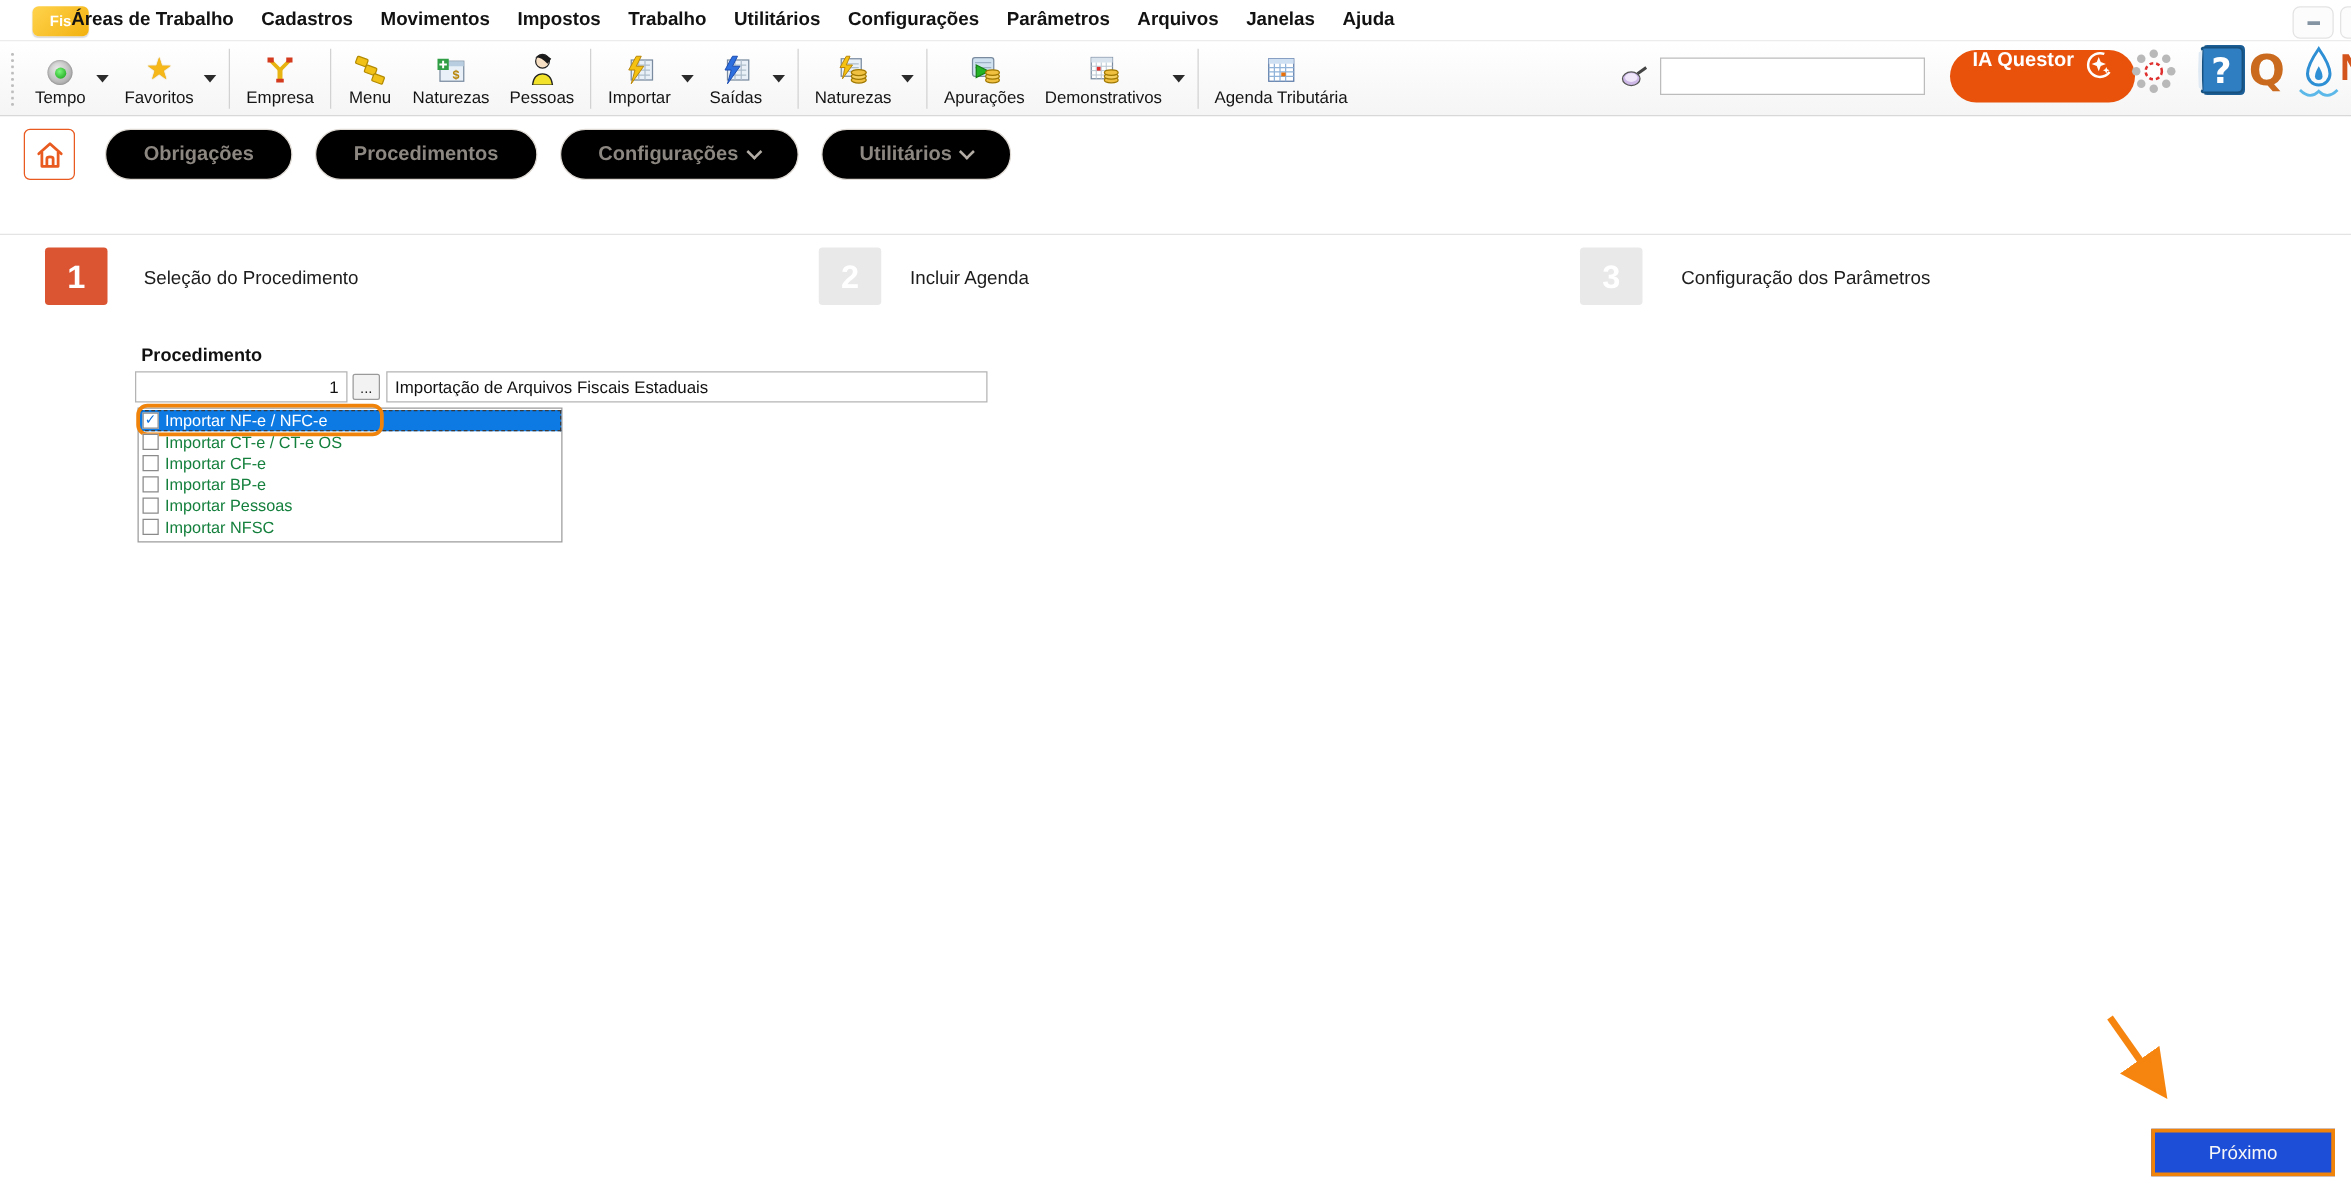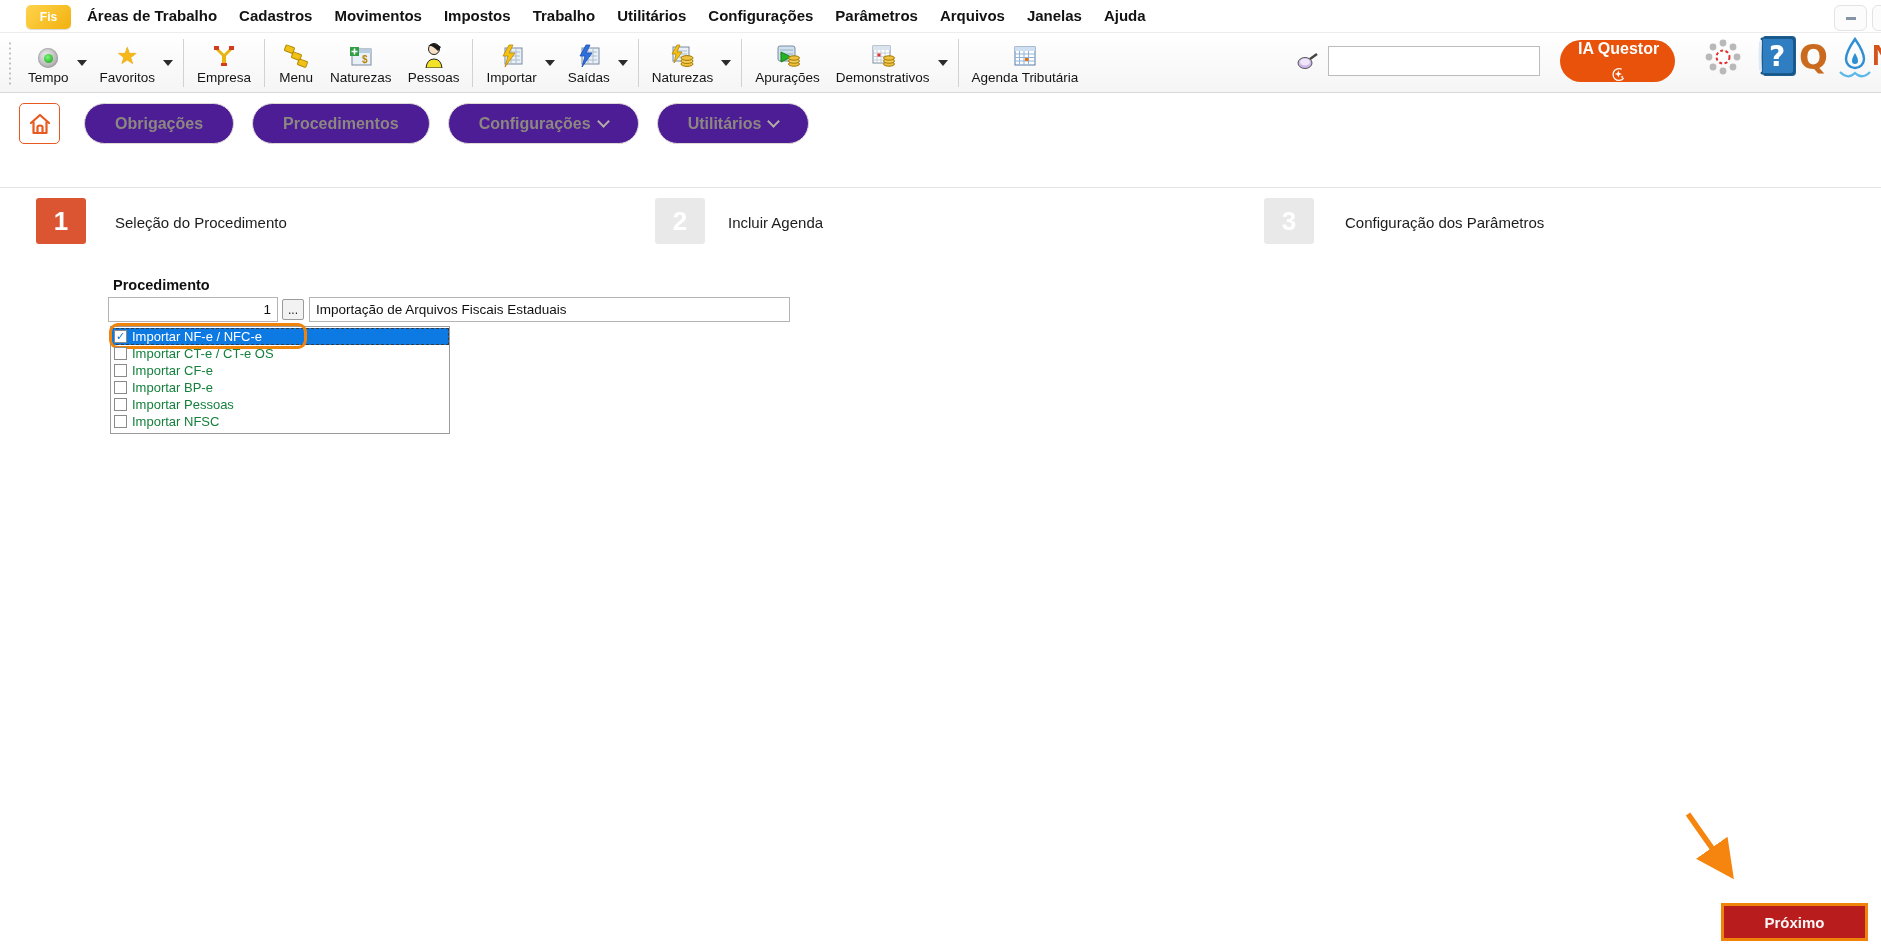--- a/index.html
+++ b/index.html
@@ -14,7 +14,7 @@
   .app-logo { position:absolute; left:26px; top:5px; width:45px; height:24px; border-radius:5px;
     background:linear-gradient(135deg,#ffd34d,#f2b10e); color:#fff; font-weight:bold; font-size:12px;
     display:flex; align-items:center; justify-content:center; box-shadow:0 1px 1px rgba(0,0,0,.15); }
-  .menu { position:absolute; left:76px; top:0; height:30px; display:flex; align-items:center;justify-content:center; }
+  .menu { position:absolute; left:46px; top:0; height:30px; display:flex; align-items:center;justify-content:center; }
   .menu-item { padding:0 11px; font-size:15px; font-weight:600; color:#121212; line-height:33px; cursor:default; }
   .winbtns { position:absolute; right:-24px; top:5px; display:flex; gap:5px; }
   .winbtn { width:33px; height:26px; border:1px solid #e3e3e3; border-radius:6px; background:#fcfcfc;

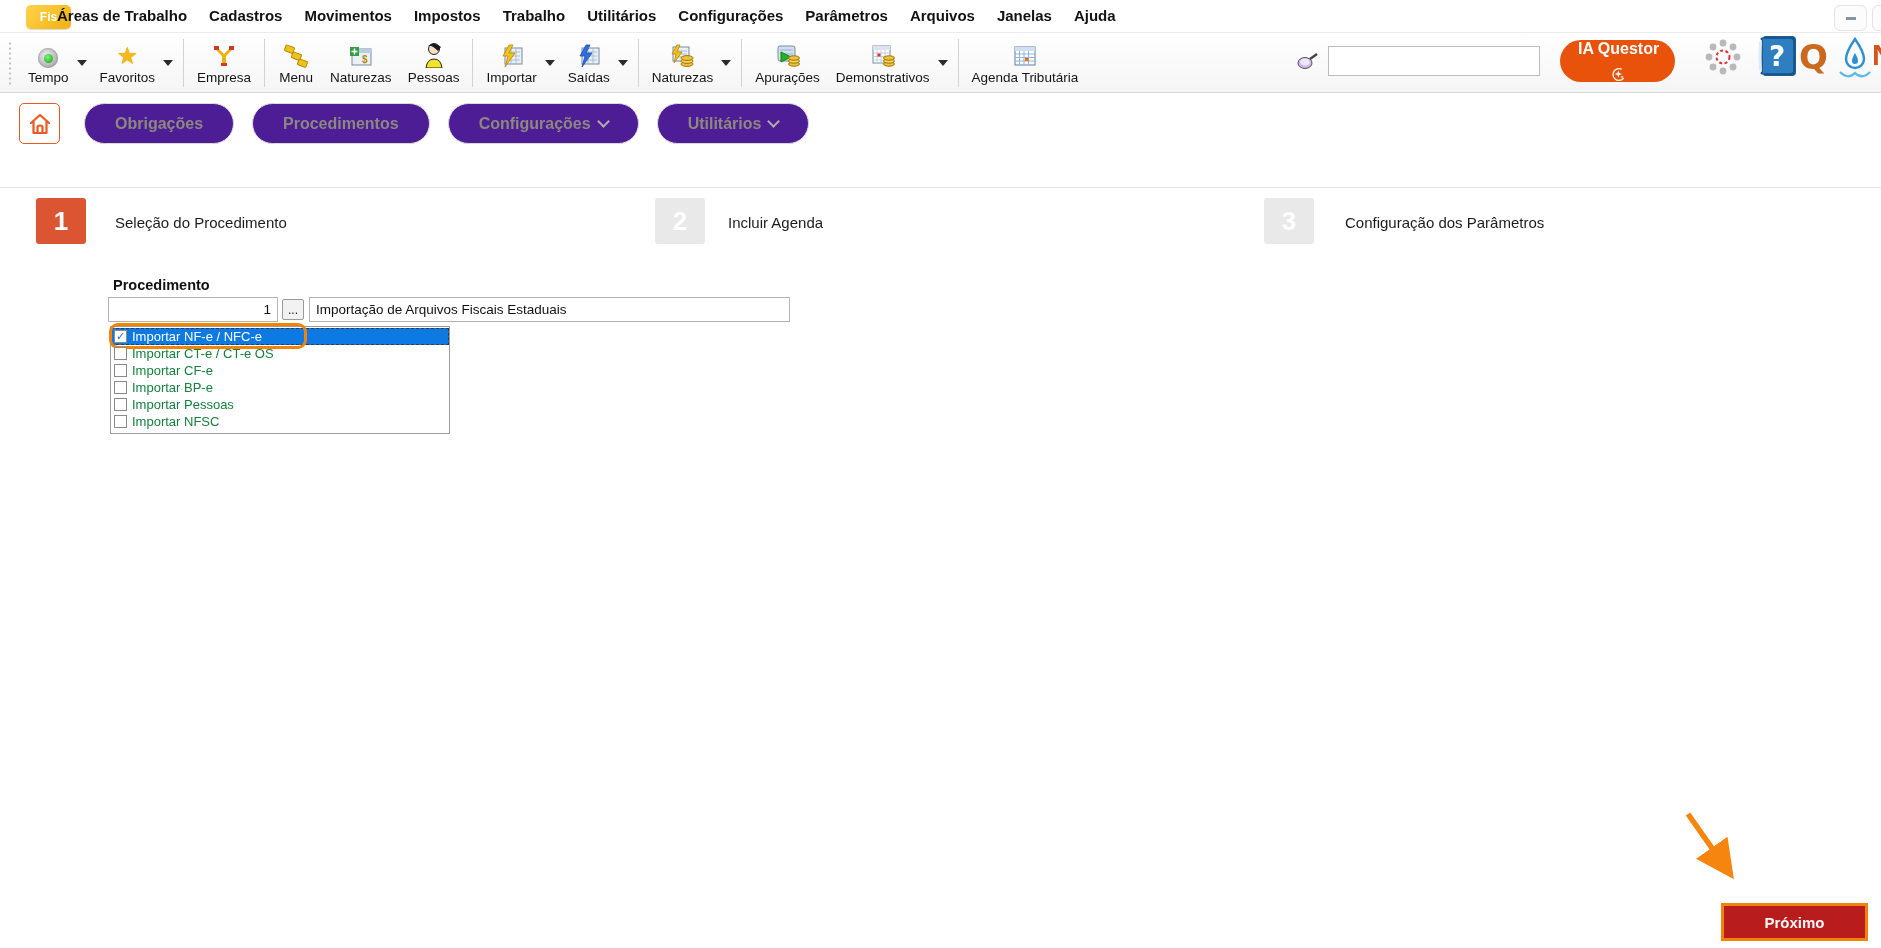--- a/index.html
+++ b/index.html
@@ -46,7 +46,7 @@
   .search-input { width:212px; height:30px; border:1px solid #bcbcbc; background:#fff; font-size:13px; padding:0 6px; }
   .ia-btn { position:absolute; left:1560px; top:6px; height:42px; padding:0 16px 0 18px; background:#e8520a;
     border:none; border-radius:21px; color:#fff; font-weight:bold; font-size:16px;
-    display:flex; align-items:center; gap:9px; cursor:pointer; font-family:inherit;flex-direction:column; }
+    display:flex; align-items:flex-start; gap:9px; cursor:pointer; font-family:inherit; }
   .right-icons { position:absolute; top:36px; display:flex; align-items:center; }
   .q-glyph { font-size:34px; font-weight:bold; color:#c96a1e; line-height:34px; font-family:"DejaVu Sans",sans-serif; }
   .n-glyph { font-size:30px; font-weight:bold; color:#d4541e; line-height:30px; }

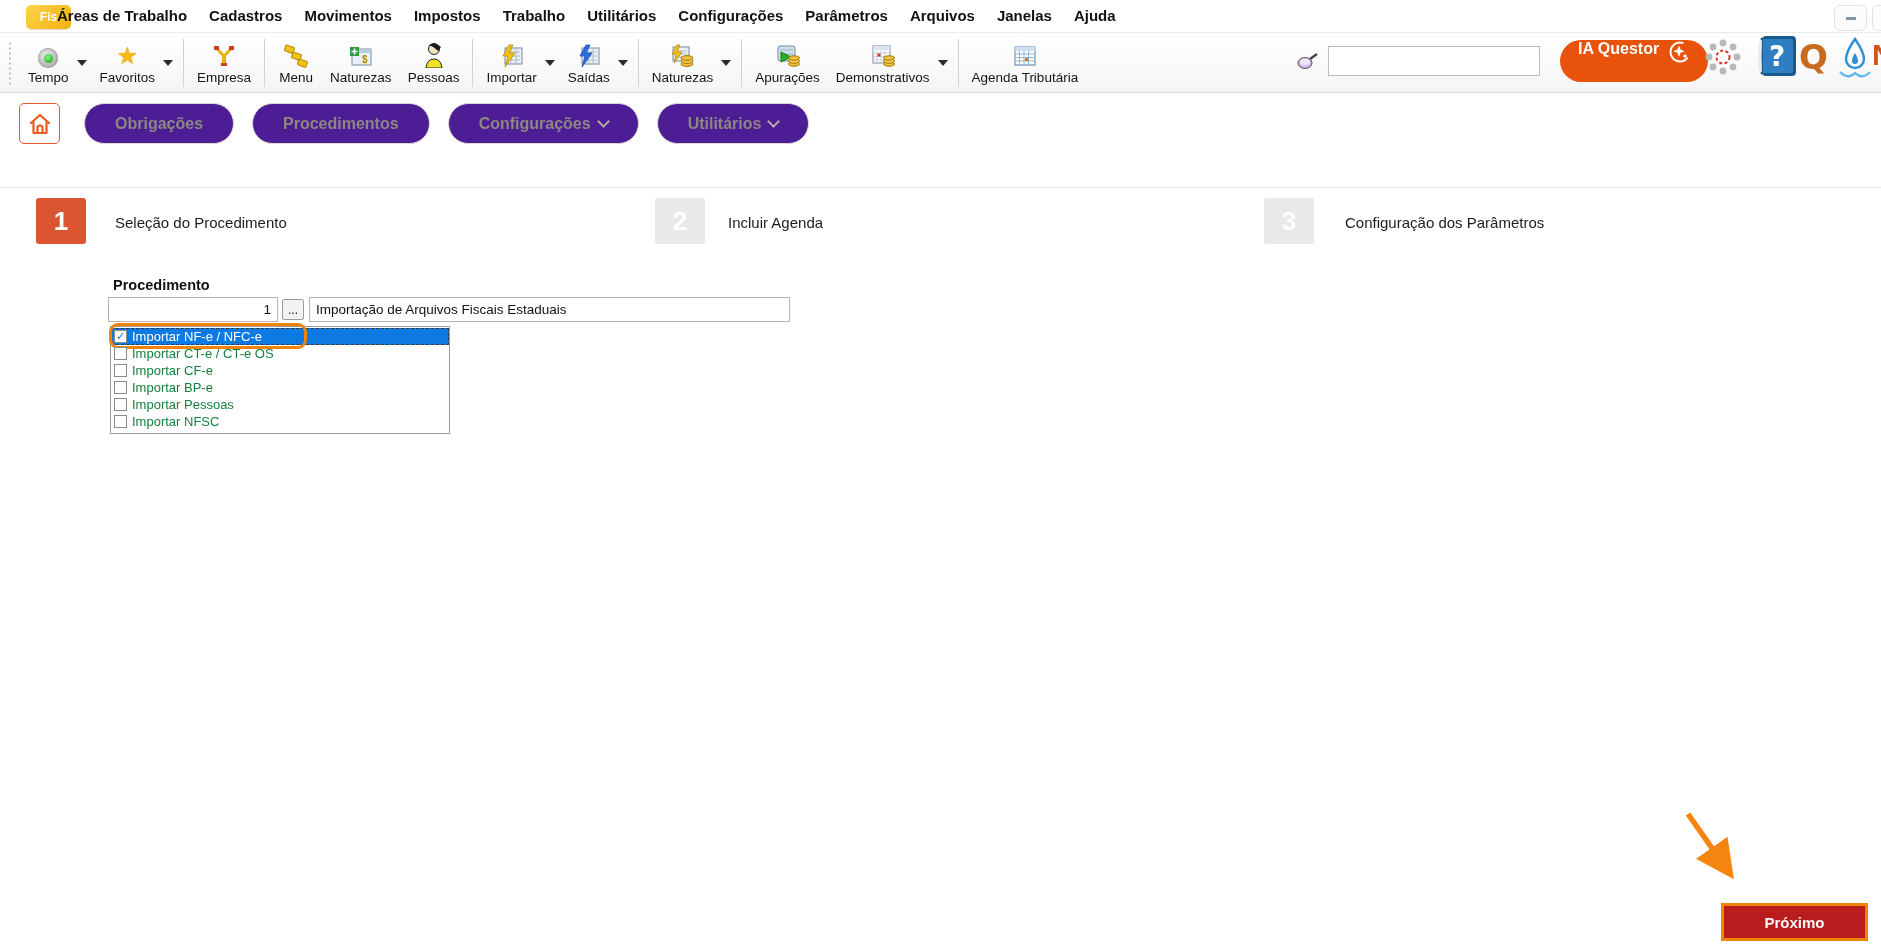--- a/index.html
+++ b/index.html
@@ -56,7 +56,7 @@
   .home-btn { position:absolute; left:19px; top:0; width:41px; height:41px; border:1.6px solid #e85a20; border-radius:5px;
     display:flex; align-items:center; justify-content:center; background:#fff; cursor:pointer; }
   .pills { position:absolute; left:84px; top:0; display:flex; gap:18px; }
-  .pill { height:41px; border:1.6px solid #dfdad4; border-radius:21px; background:#4c1d95; display:flex; align-items:center;
+  .pill { height:41px; border:1.6px solid #dfdad4; border-radius:21px; background:#000000; display:flex; align-items:center;
     gap:8px; padding:0 30px; font-weight:bold; font-size:16px; color:#8d8781; cursor:pointer; font-family:inherit; }
   .chev { width:9px; height:9px; border-right:2px solid #b3ada6; border-bottom:2px solid #b3ada6;
     transform:rotate(45deg); margin-top:-4px; }

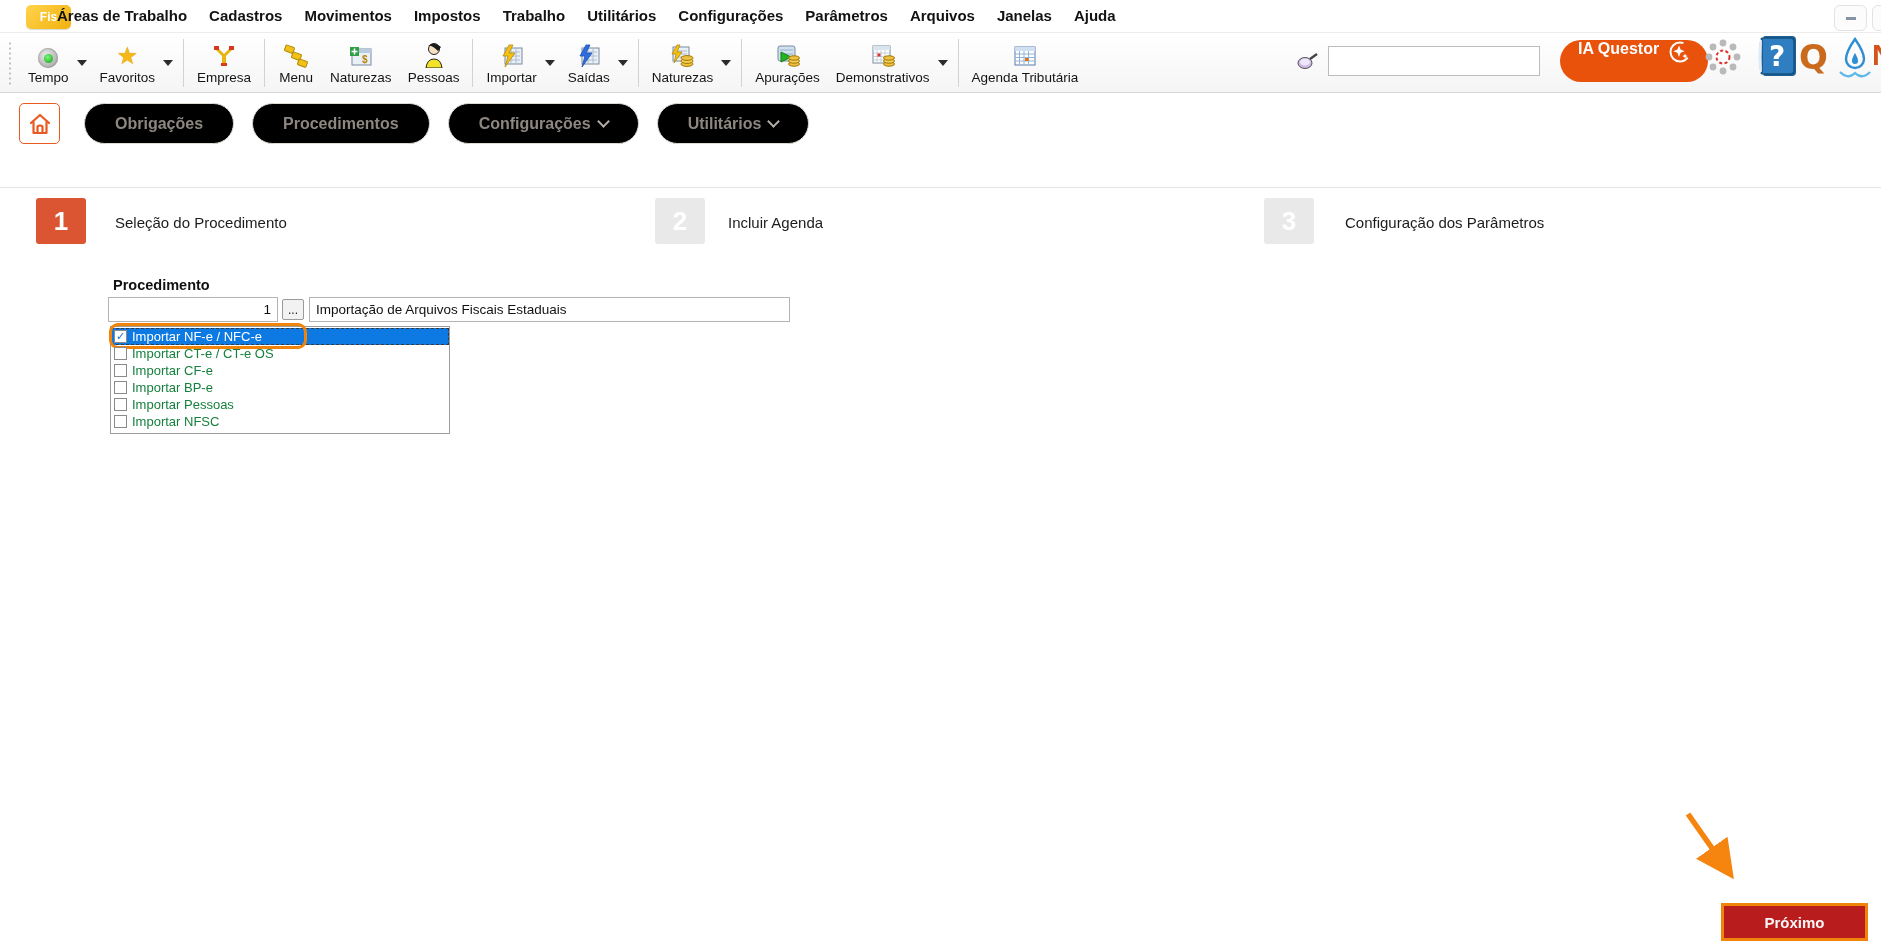--- a/index.html
+++ b/index.html
@@ -91,8 +91,8 @@
     border-radius:9px; pointer-events:none; }
 
   
-  .next-btn { position:absolute; left:1721px; top:903px; width:147px; height:38px; background:#b91c1c;
-    border:3px solid #f0830a; color:#f7f7f7; font-weight:bold; font-size:15px; display:flex; align-items:center;
+  .next-btn { position:absolute; left:1721px; top:903px; width:147px; height:38px; background:#1d4ed8;
+    border:3px solid #f0830a; color:#f7f7f7; font-weight:normal; font-size:15px; display:flex; align-items:center;
     justify-content:center; cursor:pointer; font-family:inherit; }
   .annot-arrow { position:absolute; left:1680px; top:806px; }
 </style>

